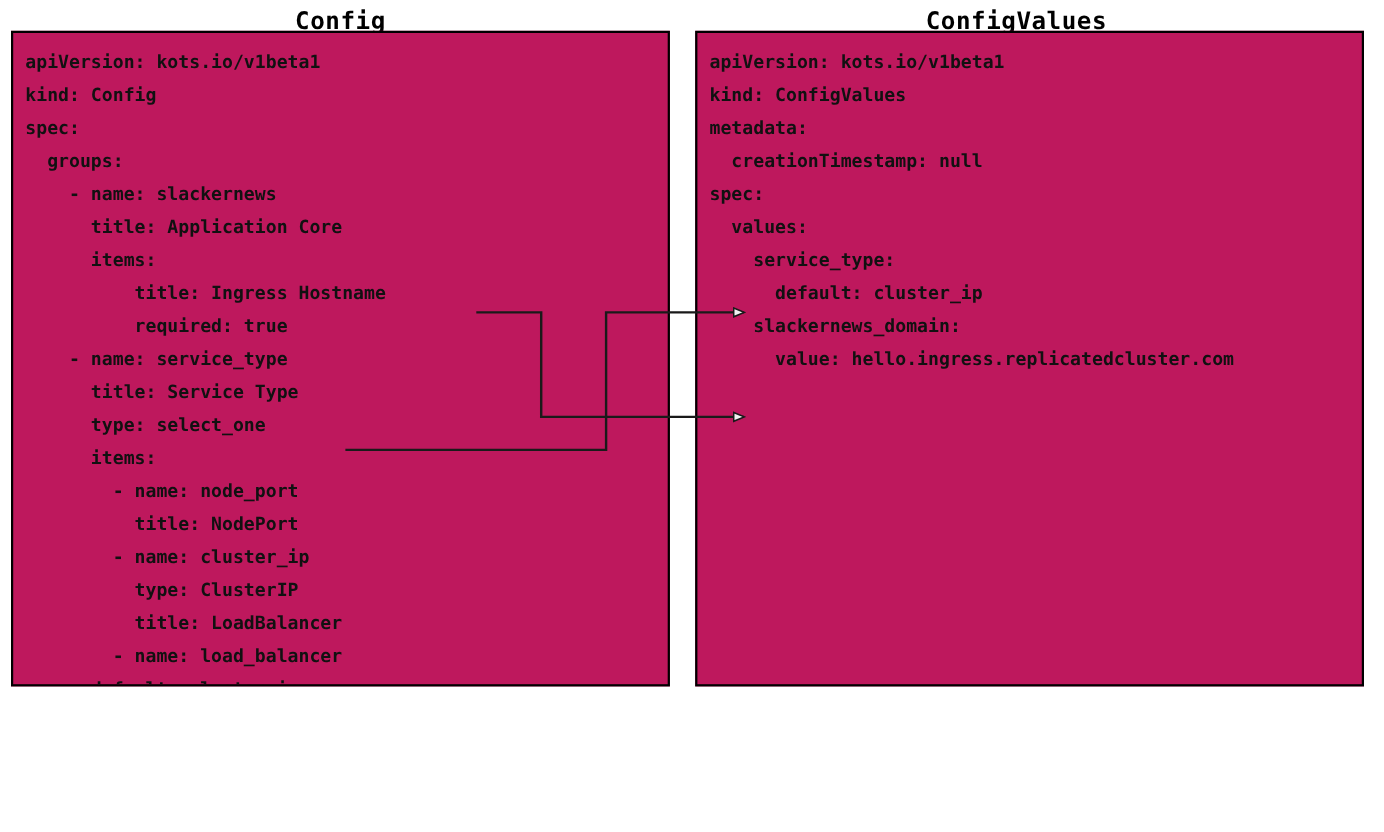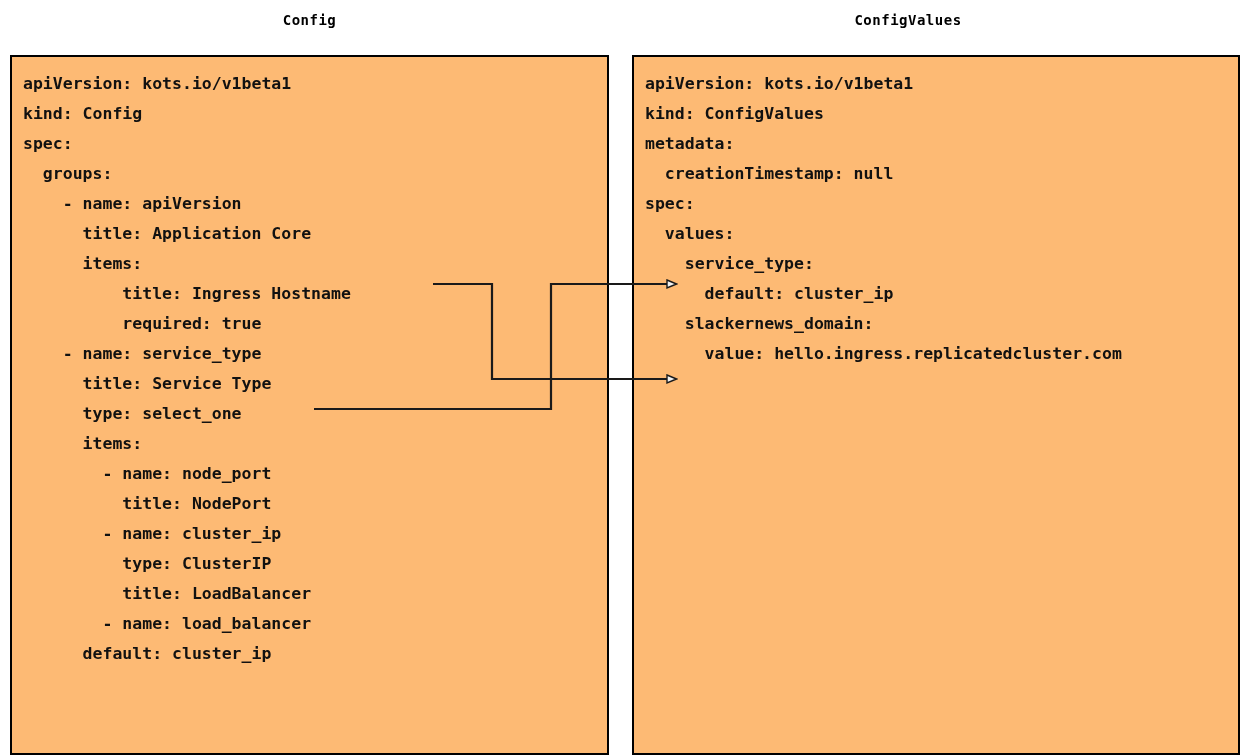--- a/index.html
+++ b/index.html
@@ -27,7 +27,7 @@
     line-height: 28px;
     text-align: center;
     font-family: "DejaVu Sans Mono", "Liberation Mono", monospace;
-    font-size: 14px;
+    font-size: 22px;
     font-weight: bold;
     color: #000000;
     letter-spacing: 0.5px;

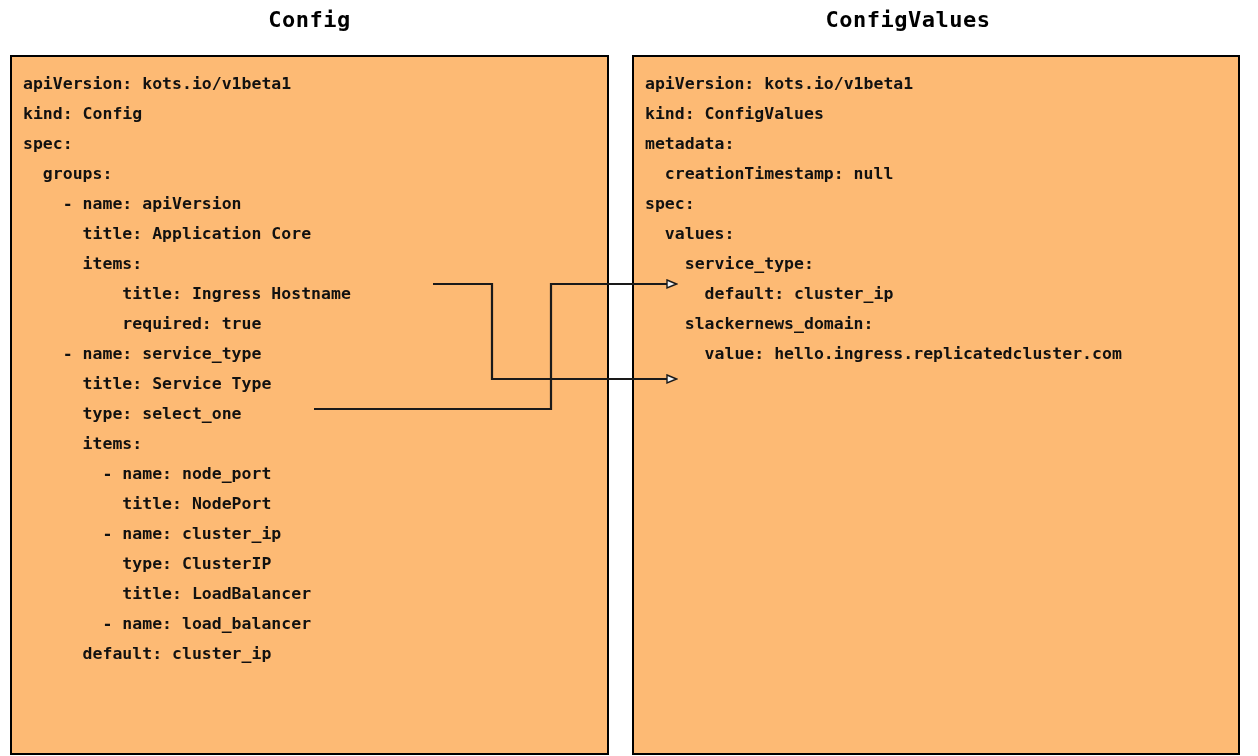--- a/index.html
+++ b/index.html
@@ -34,7 +34,7 @@
     white-space: pre;
   }
   #title-left  { left: 10px;  width: 599px; }
-  #title-right { left: 604px; width: 608px; text-align: center; }
+  #title-right { left: 620px; width: 608px; text-align: center; }
 
   
   .panel {

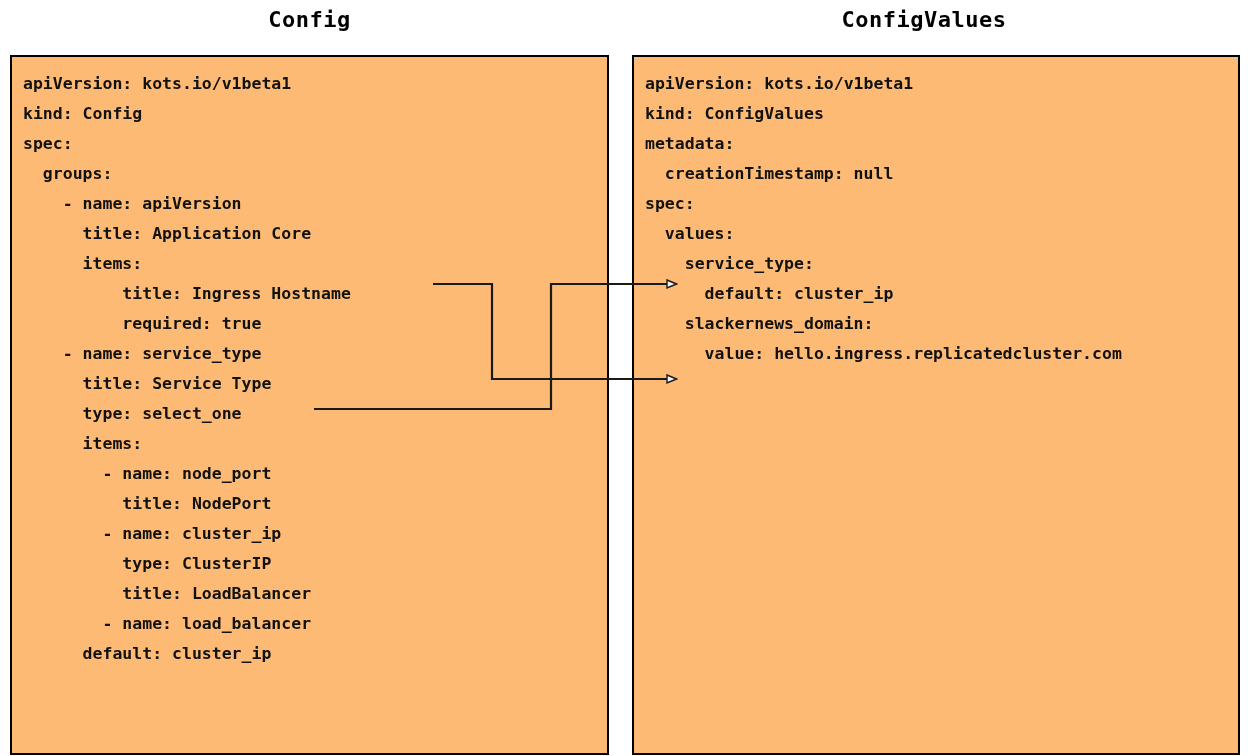--- a/index.html
+++ b/index.html
@@ -39,10 +39,10 @@
   
   .panel {
     position: absolute;
-    top: 55px;
-    height: 700px;
+    top: 28px;
+    height: 596px;
     box-sizing: border-box;
-    background: #fdba74;
+    background: #be185d;
     border: 2px solid #000000;
     overflow: hidden;
   }

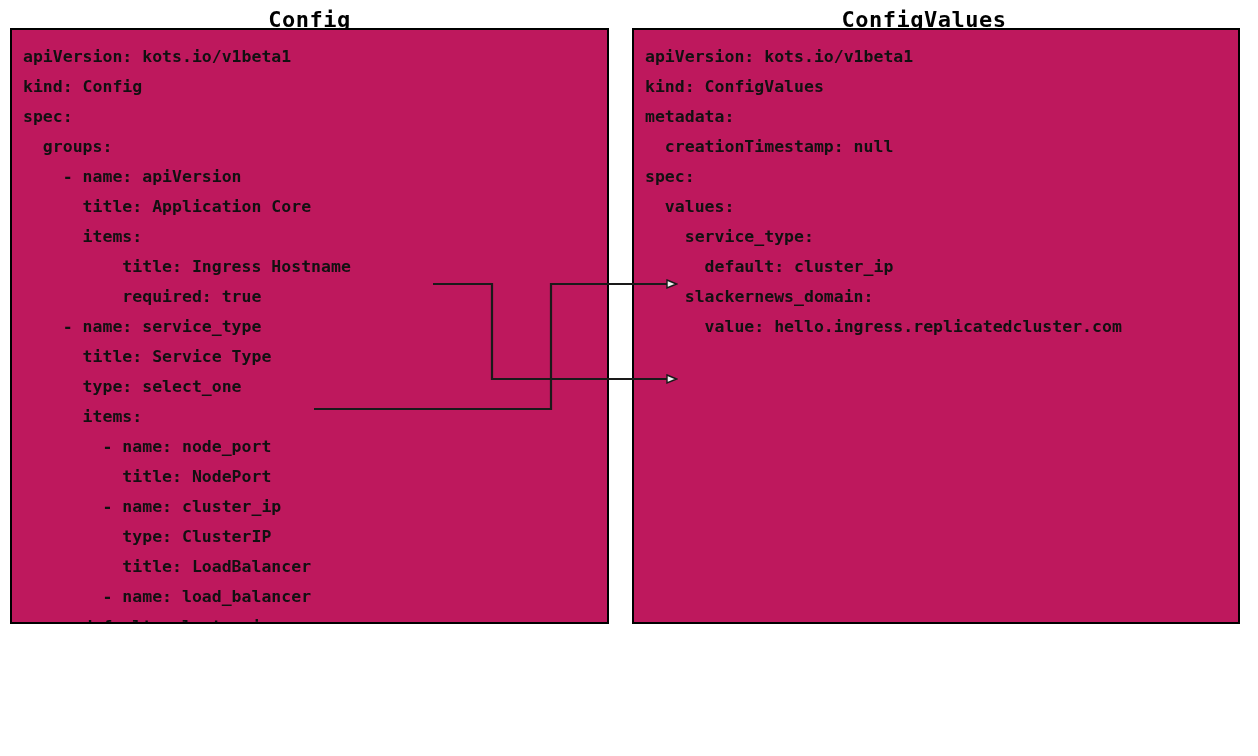--- a/index.html
+++ b/index.html
@@ -91,7 +91,7 @@
         <div class="code-line">kind: Config</div>
         <div class="code-line">spec:</div>
         <div class="code-line">  groups:</div>
-        <div class="code-line">    - name: apiVersion</div>
+        <div class="code-line">    - name: slackernews</div>
         <div class="code-line">      title: Application Core</div>
         <div class="code-line">      items:</div>
         <div class="code-line">          title: Ingress Hostname</div>

